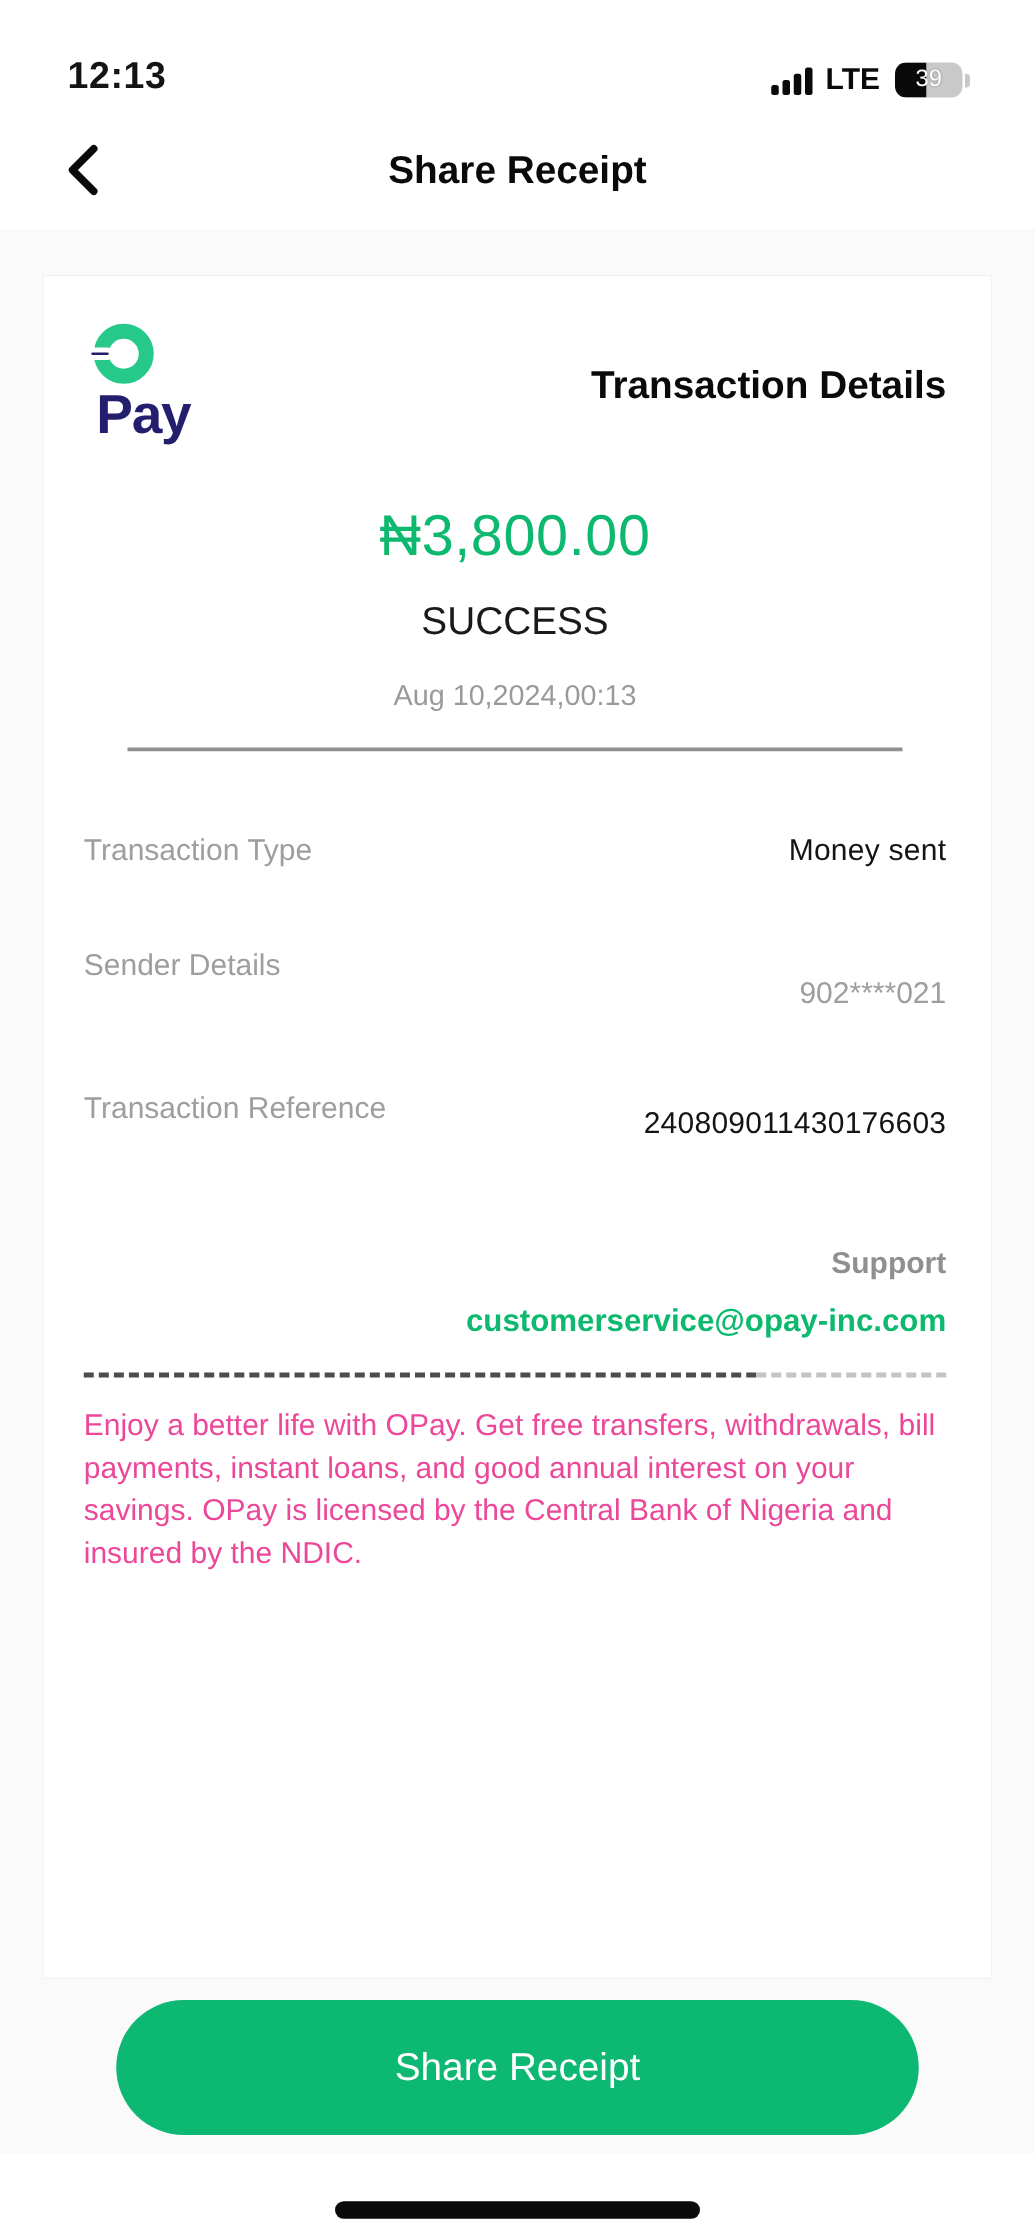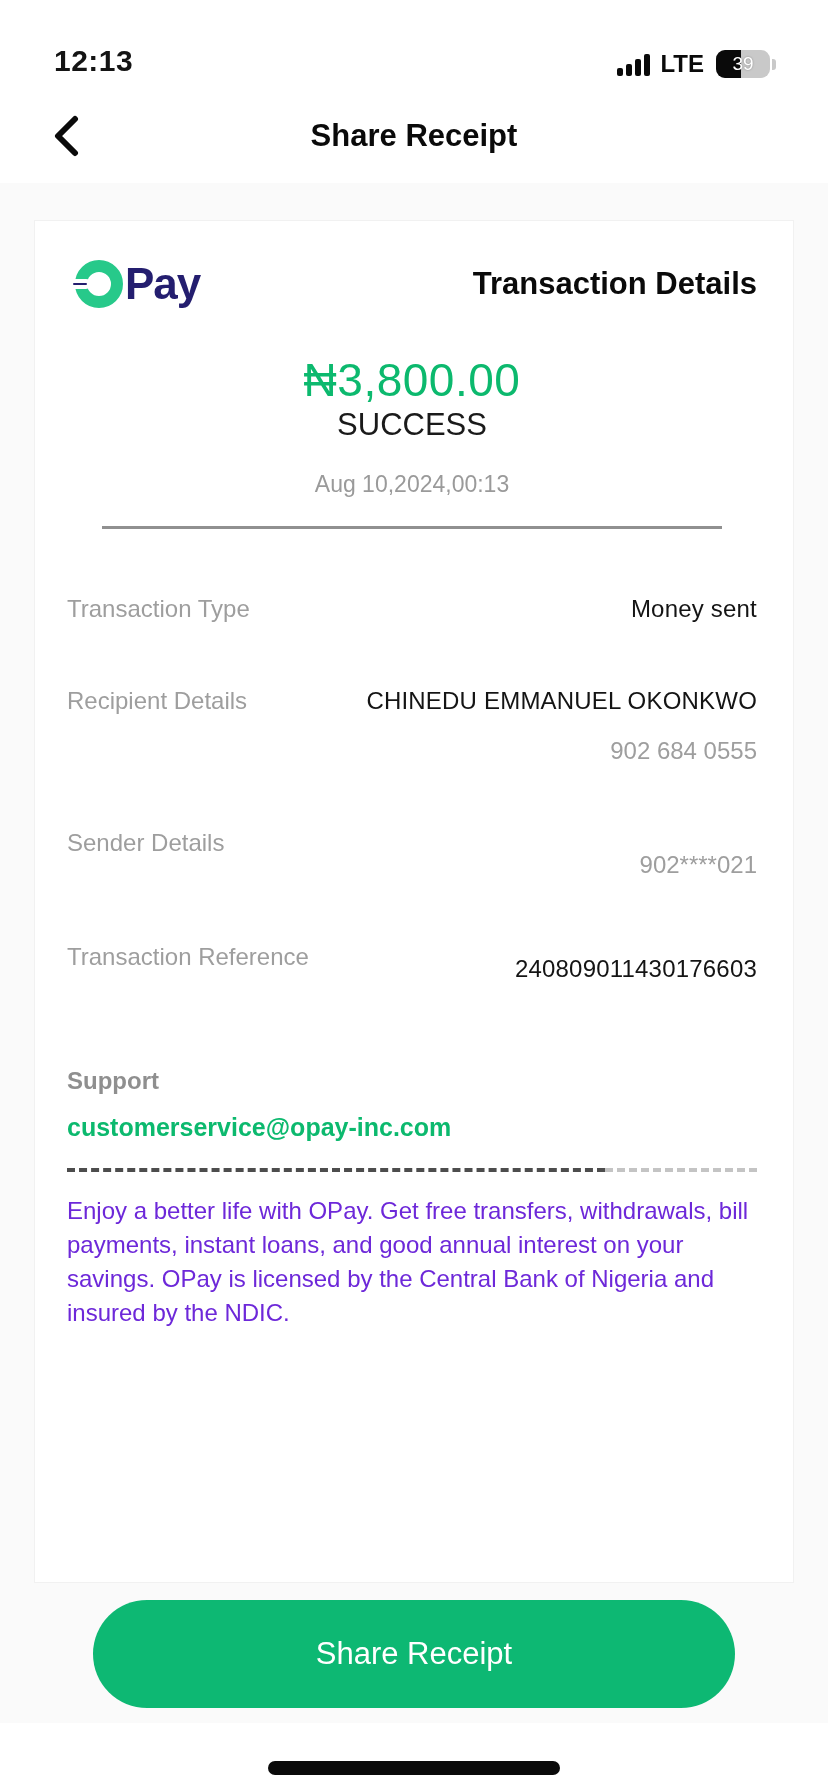--- a/index.html
+++ b/index.html
@@ -42,7 +42,7 @@
     background:#ffffff; border:1px solid #f1f1f1; padding:38px 36px 0 32px;
   }
   .card-header { display:flex; align-items:center; justify-content:space-between; margin-left:8px; }
-  .logo { display:flex; align-items:center; }
+  .logo { display:flex; align-items:flex-start;flex-direction:column; }
   .logo-ring { width:48px; height:48px; border-radius:50%;
     border:12px solid #27c98a; position:relative; }
   .logo-dash { position:absolute; left:-18px; top:50%; transform:translateY(-50%);

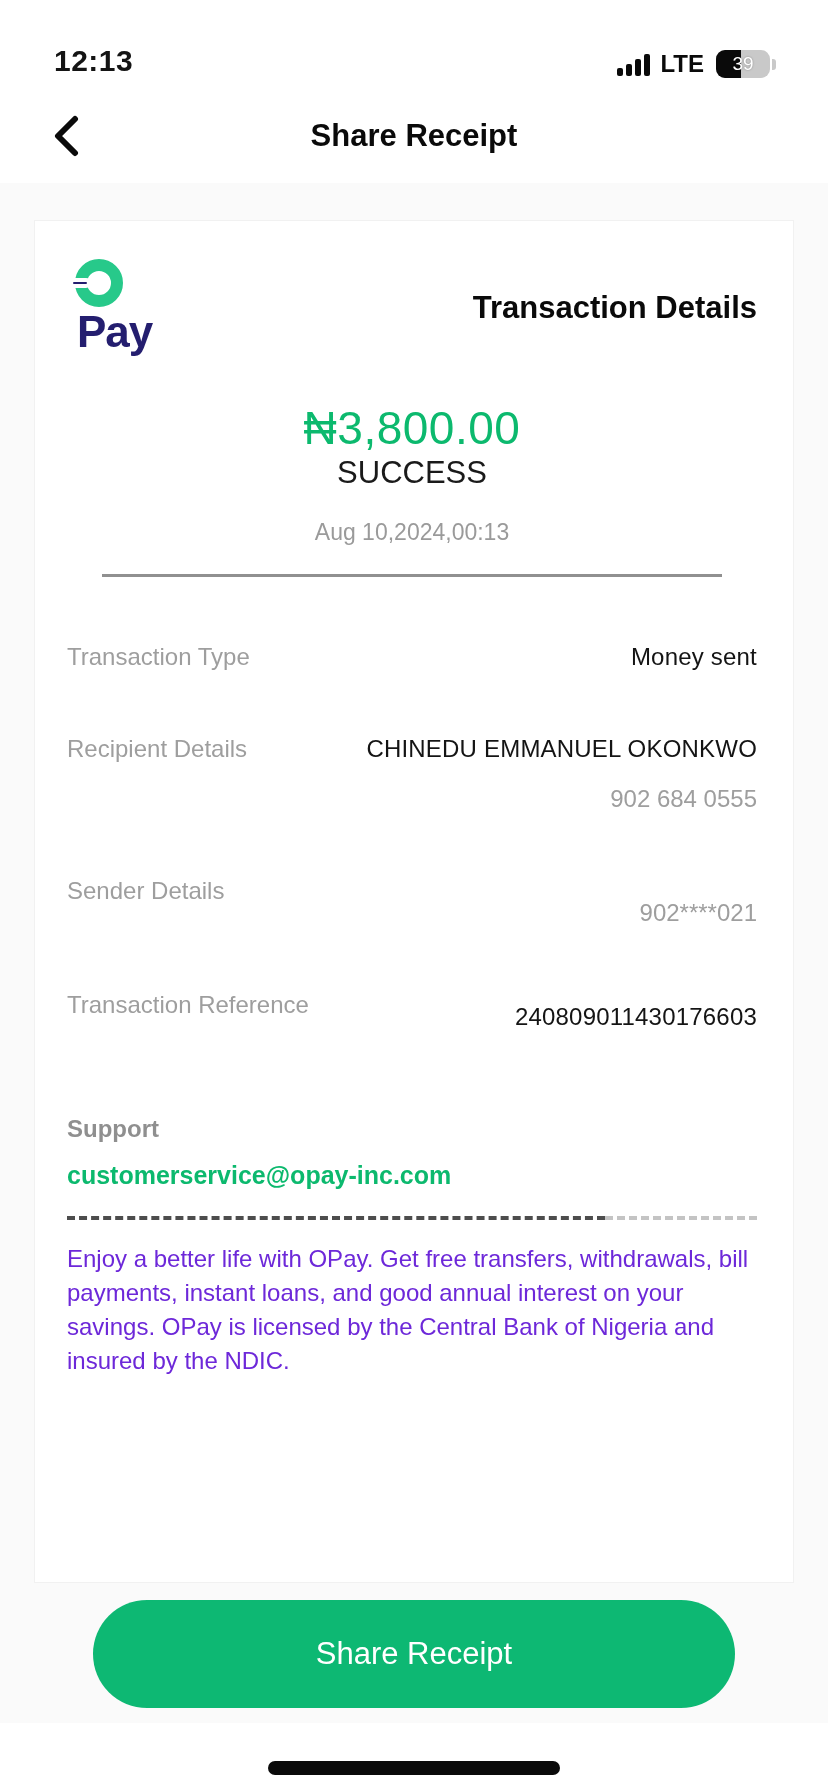--- a/index.html
+++ b/index.html
@@ -52,7 +52,7 @@
 
   .amount { text-align:center; margin-top:44px; font-size:46px; font-weight:400;
     color:#0cb96e; letter-spacing:.5px; }
-  .status-text { text-align:center; font-size:31px; font-weight:400; color:#1a1a1a; }
+  .status-text { text-align:center; margin-top:24px; font-size:31px; font-weight:400; color:#1a1a1a; }
   .date-text { text-align:center; margin-top:28px; font-size:23px; color:#9a9a9a; }
   .solid-divider { width:620px; height:3px; background:#909090; margin:28px auto 0; }
 

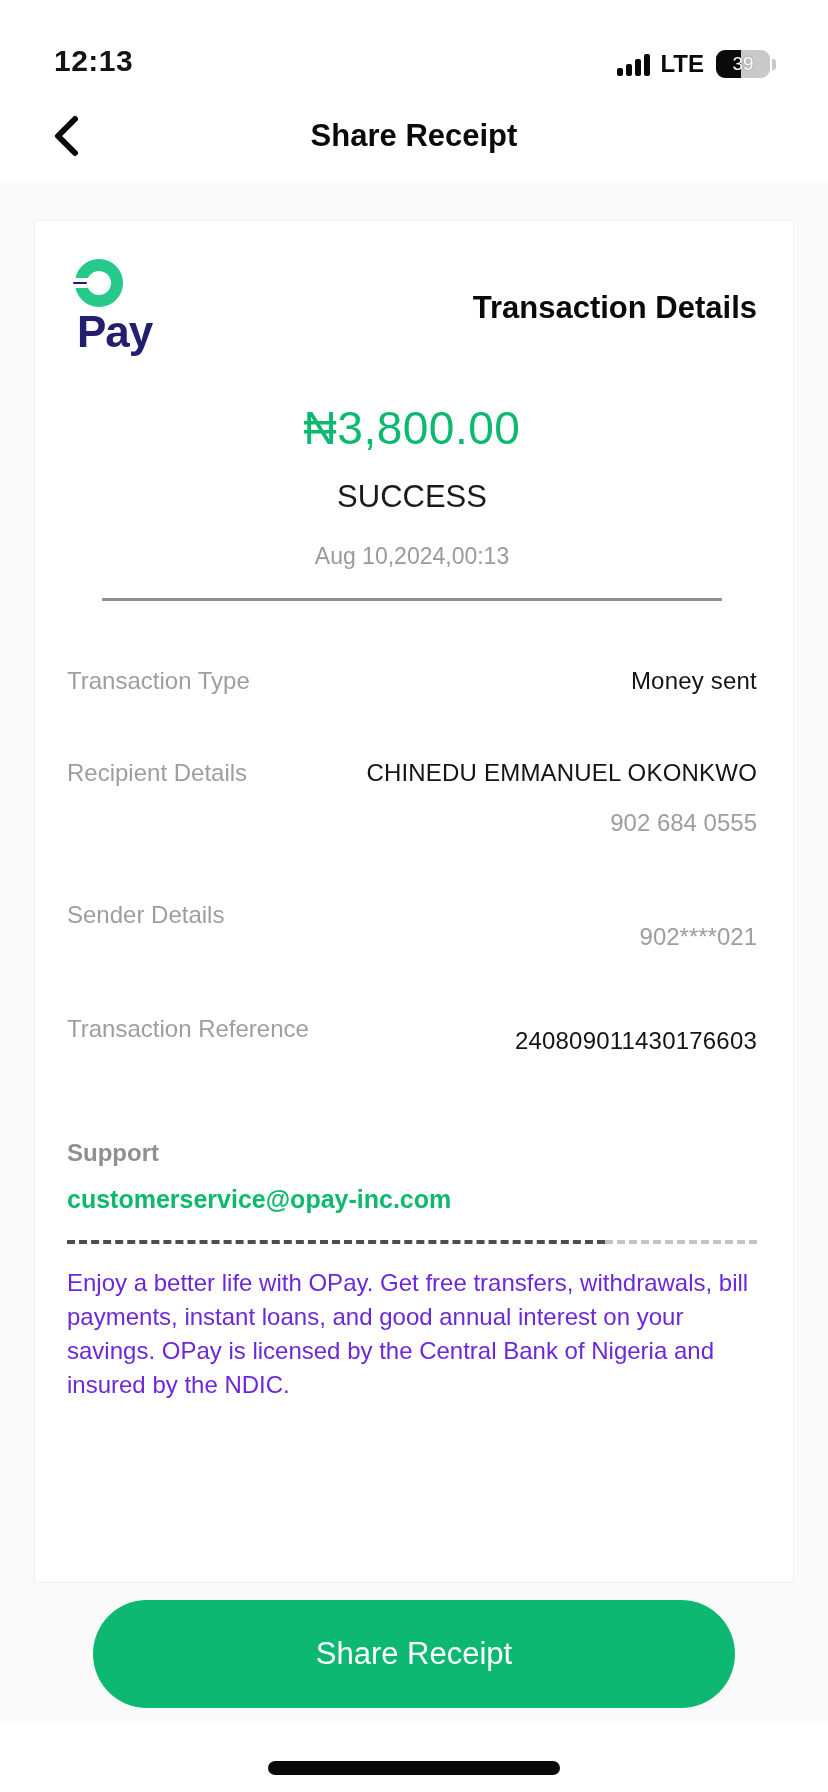--- a/index.html
+++ b/index.html
@@ -143,13 +143,6 @@
         </div>
       </div>
       <div class="row">
-        <div class="row-label">Recipient Details</div>
-        <div class="row-values">
-          <div class="row-value">CHINEDU EMMANUEL OKONKWO</div>
-          <div class="row-sub">902 684 0555</div>
-        </div>
-      </div>
-      <div class="row">
         <div class="row-label">Sender Details</div>
         <div class="row-values">
           <div class="row-sub">902****021</div>

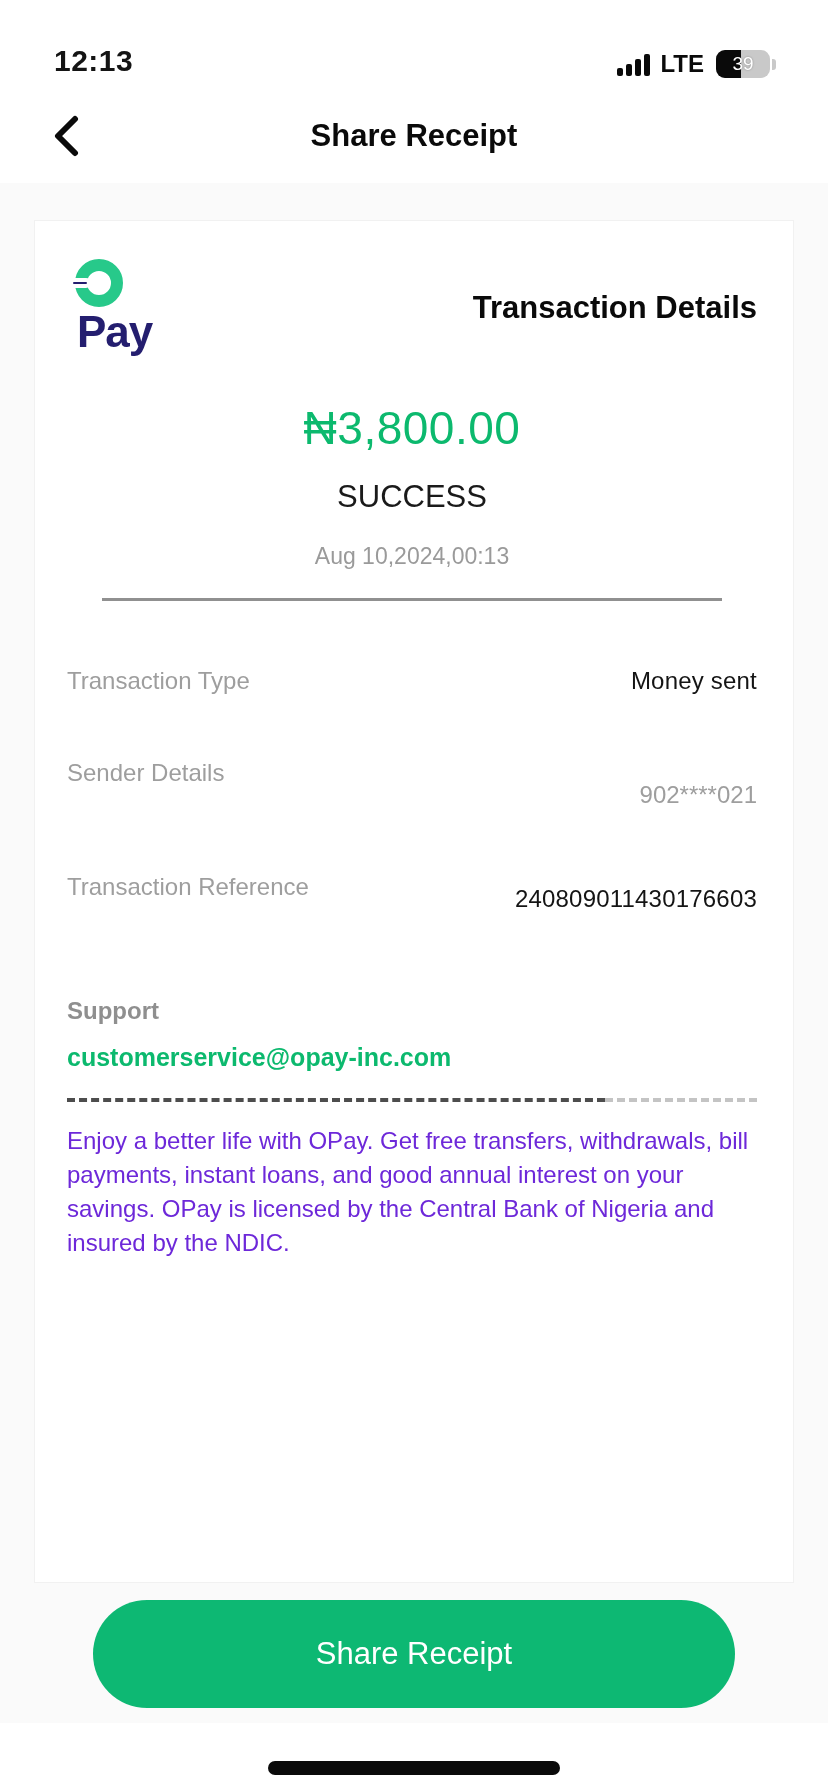--- a/index.html
+++ b/index.html
@@ -65,7 +65,7 @@
   .row-sub { font-size:24px; color:#9e9e9e; margin-top:22px; }
   .row + .row { margin-top:64px; }
 
-  .support-block { text-align:left; margin-top:84px; }
+  .support-block { text-align:right; margin-top:84px; }
   .support-label { font-size:24px; font-weight:600; color:#8f8f8f; }
   .support-email { font-size:25px; font-weight:700; color:#0cb96e; margin-top:18px; }
 

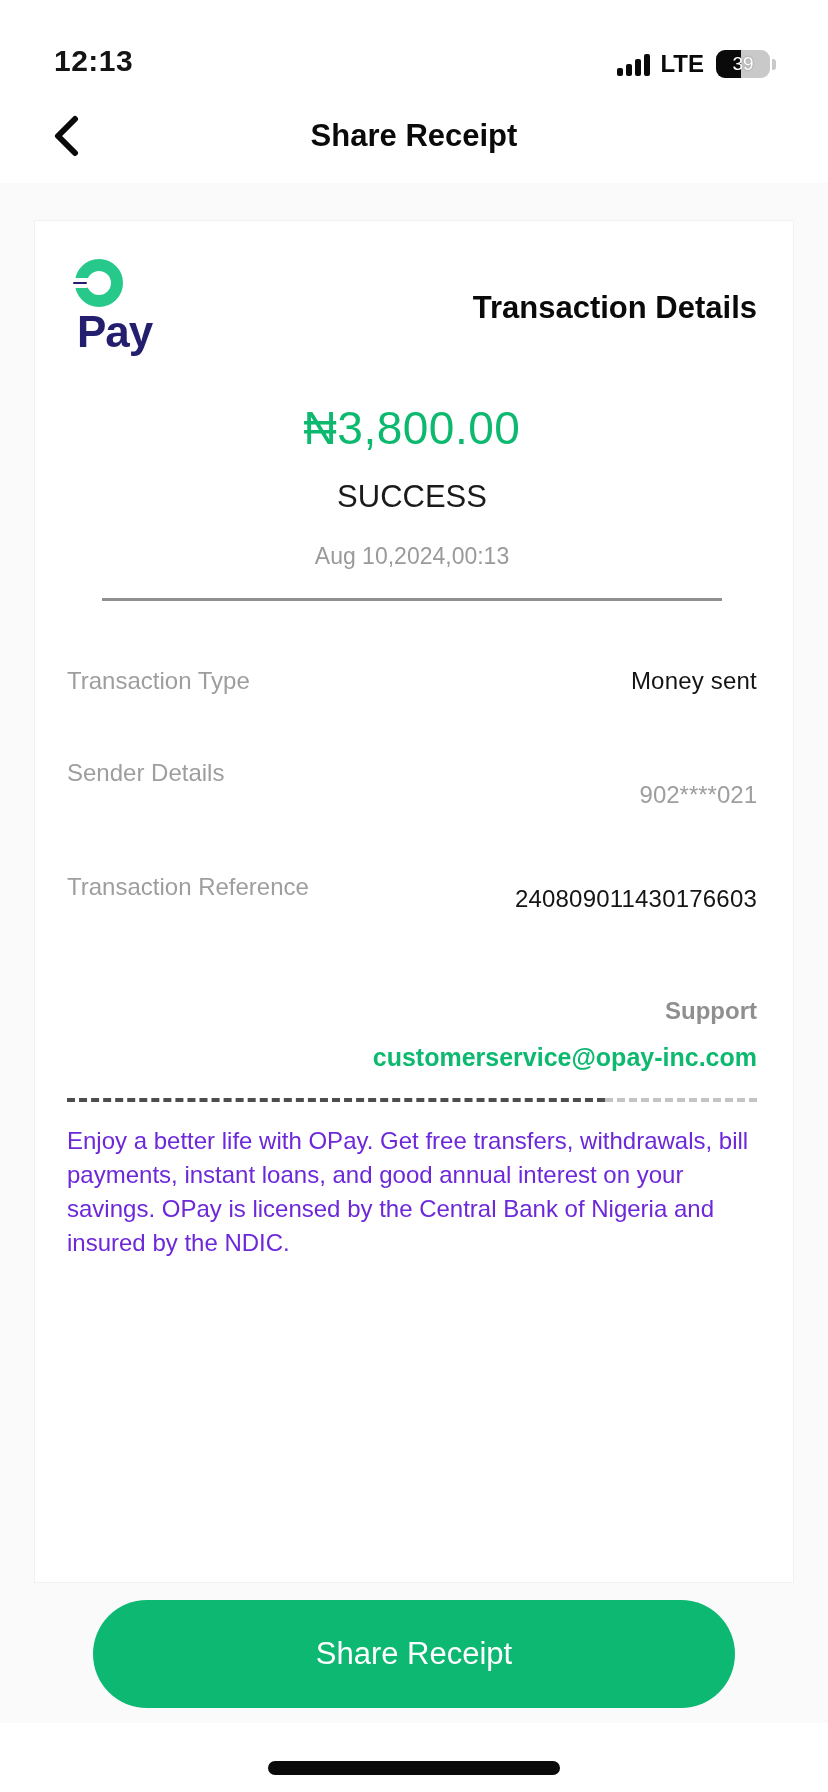--- a/index.html
+++ b/index.html
@@ -73,7 +73,7 @@
   .dashed-divider .dark { flex:0 0 78%; border-top:4px dashed #4d4d4d; }
   .dashed-divider .light { flex:1; border-top:4px dashed #c4c4c4; }
 
-  .footer-note { margin-top:22px; font-size:24px; line-height:34px; color:#6d28d9; }
+  .footer-note { margin-top:22px; font-size:24px; line-height:34px; color:#ec4899; }
 
   .button-area { position:relative; top:37px; padding-top:17px; }
   .share-btn {

